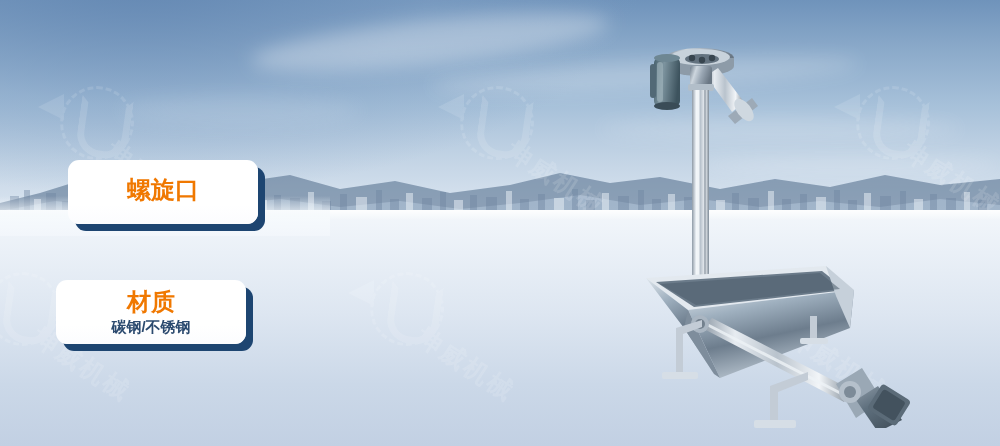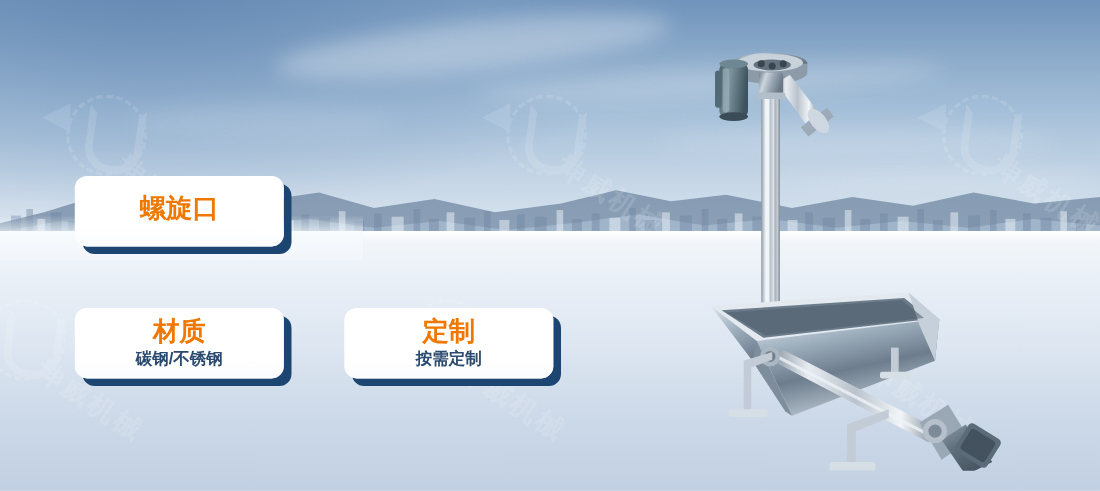--- a/index.html
+++ b/index.html
@@ -97,7 +97,7 @@
   }
   #card-0{left:68px;top:160px;}
   #card-1{left:313px;top:160px;}
-  #card-2{left:68px;top:280px;}
+  #card-2{left:56px;top:280px;}
   #card-3{left:313px;top:280px;}
 
   

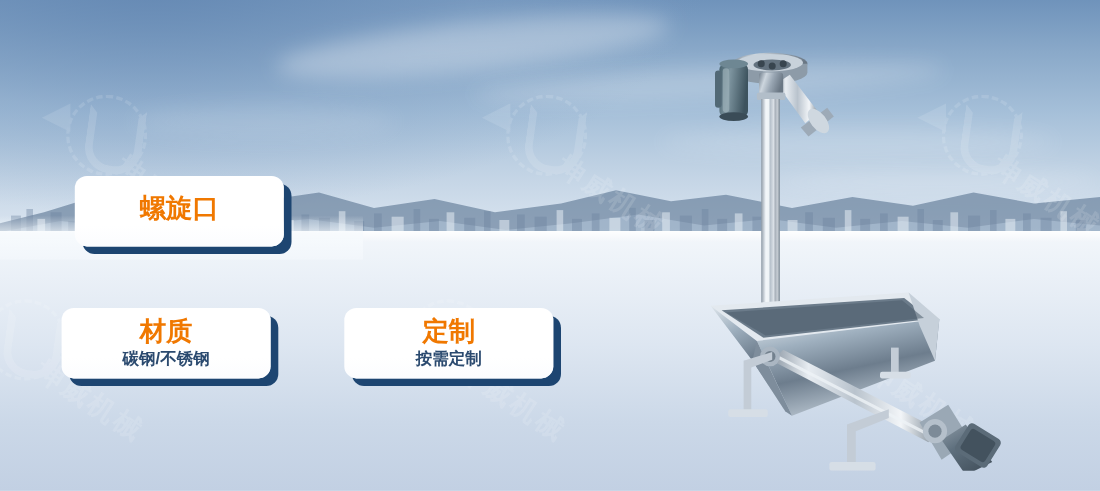--- a/index.html
+++ b/index.html
@@ -242,10 +242,6 @@
     <div class="h">材质</div>
     <div class="s">碳钢/不锈钢</div>
   </div>
-  <div class="card" id="card-3">
-    <div class="h">定制</div>
-    <div class="s">按需定制</div>
-  </div>
 
   <div class="machine">
     <svg width="300" height="400" viewBox="0 0 300 400">

